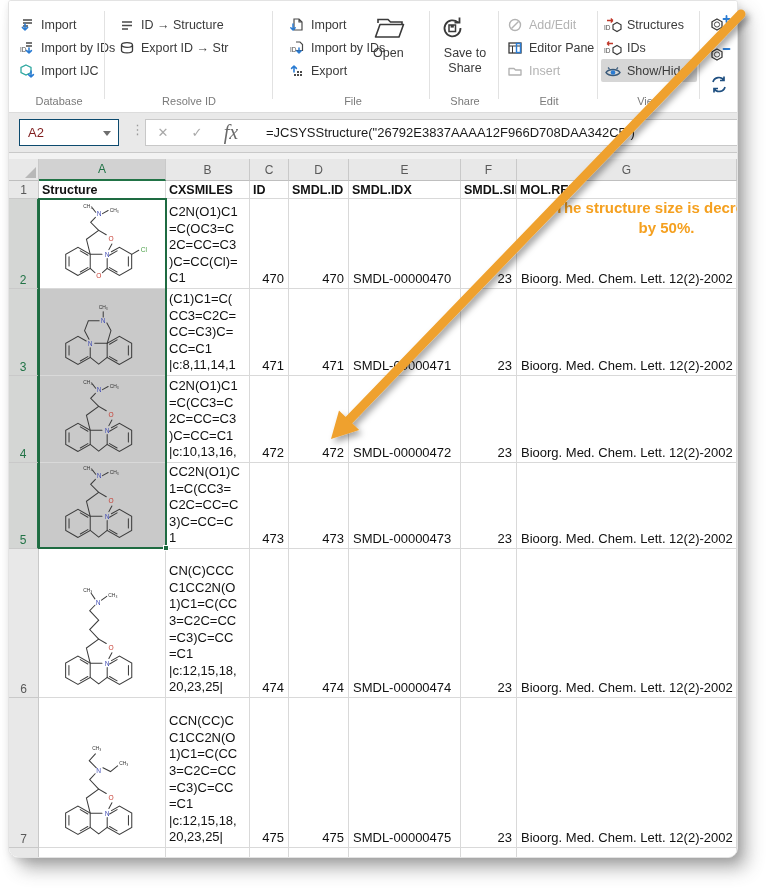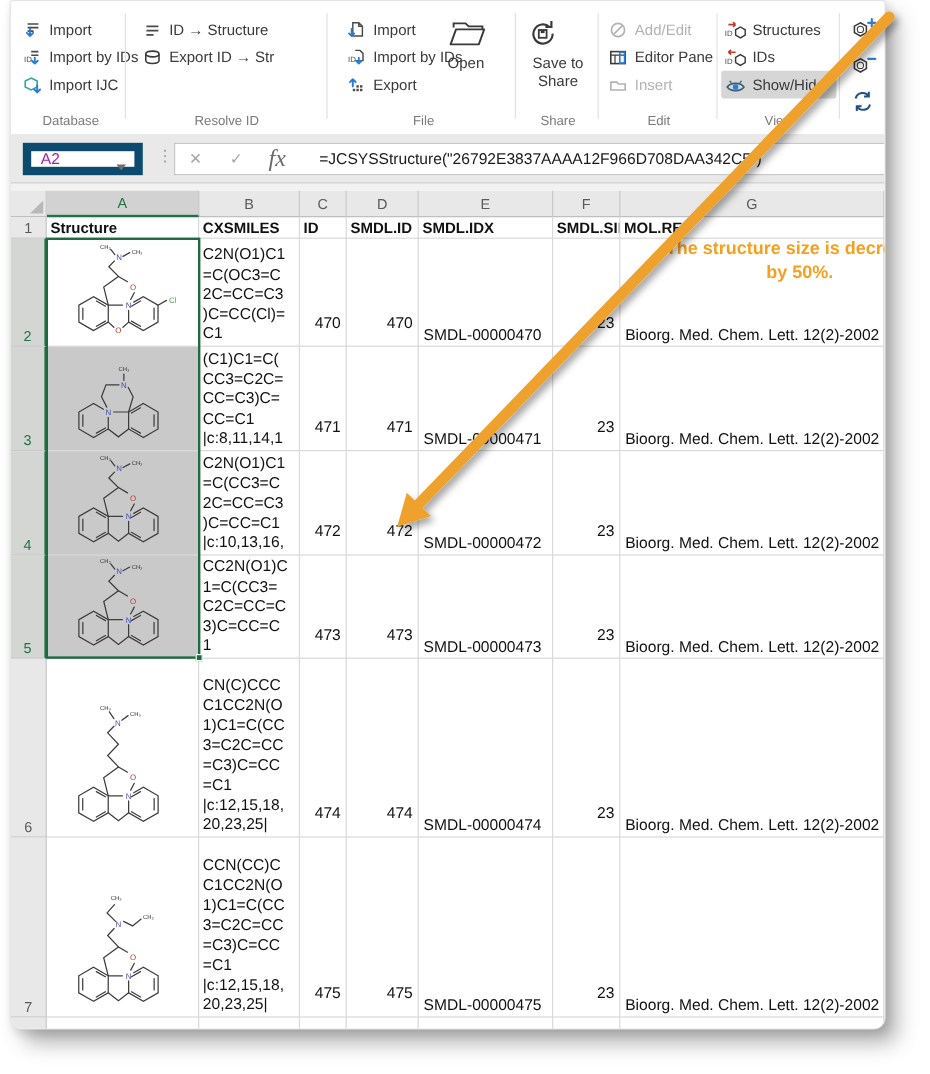--- a/index.html
+++ b/index.html
@@ -24,8 +24,8 @@
   .qicon{position:absolute;width:26px;height:24px;display:flex;align-items:center;justify-content:center;}
   
   #fbar{position:absolute;top:112px;left:0;right:0;height:40px;background:#e9e9e9;border-bottom:1px solid #c9c9c9;}
-  #namebox{position:absolute;left:10px;top:6px;width:100px;height:27px;background:#fff;border:7px solid #0c4a6e;
-           font-size:13px;color:#a21caf;display:flex;align-items:center;padding-left:8px;}
+  #namebox{position:absolute;left:10px;top:6px;width:100px;height:27px;background:#fff;border:1px solid #0c4a6e;
+           font-size:13px;color:#7f1d1d;display:flex;align-items:center;padding-left:8px;}
   #namebox .dd{position:absolute;right:7px;top:11px;width:0;height:0;border-left:4px solid transparent;border-right:4px solid transparent;border-top:5px solid #6e6e6e;}
   #fdots{position:absolute;left:122px;top:9px;color:#9a9a9a;font-size:13px;letter-spacing:0;}
   #fxbox{position:absolute;left:136px;right:0;top:6px;height:27px;background:#fff;border:1px solid #c8c8c8;border-right:none;

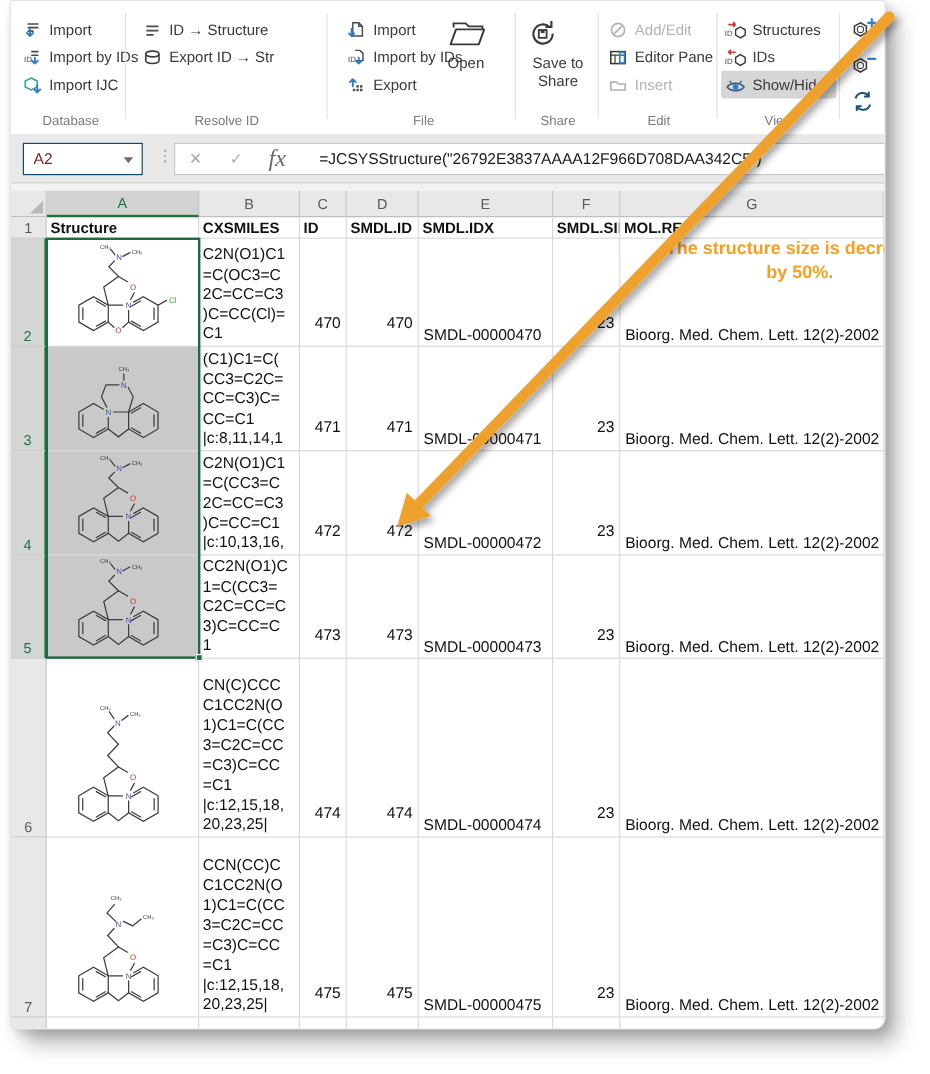--- a/index.html
+++ b/index.html
@@ -54,7 +54,7 @@
   .cell.molcell{align-items:center;justify-content:center;}
   .cell.molcell.selbg{background:#c9c9c9;}
   .cell.txt-b{align-items:flex-end;padding:0 2px 1px 3px;white-space:pre-line;line-height:16.6px;}
-  .cell.num{align-items:flex-end;justify-content:flex-end;padding:0 4px 12px 0;}
+  .cell.num{align-items:flex-end;justify-content:flex-end;padding:0 4px 2px 0;}
   .cell.txt-l{align-items:flex-end;padding:0 2px 2px 4px;white-space:nowrap;}
   #selbox{position:absolute;left:29px;border:2px solid #1e6b41;pointer-events:none;}
   #selbox .handle{position:absolute;right:-4px;bottom:-4px;width:6px;height:6px;background:#1e6b41;border:1px solid #fff;}

